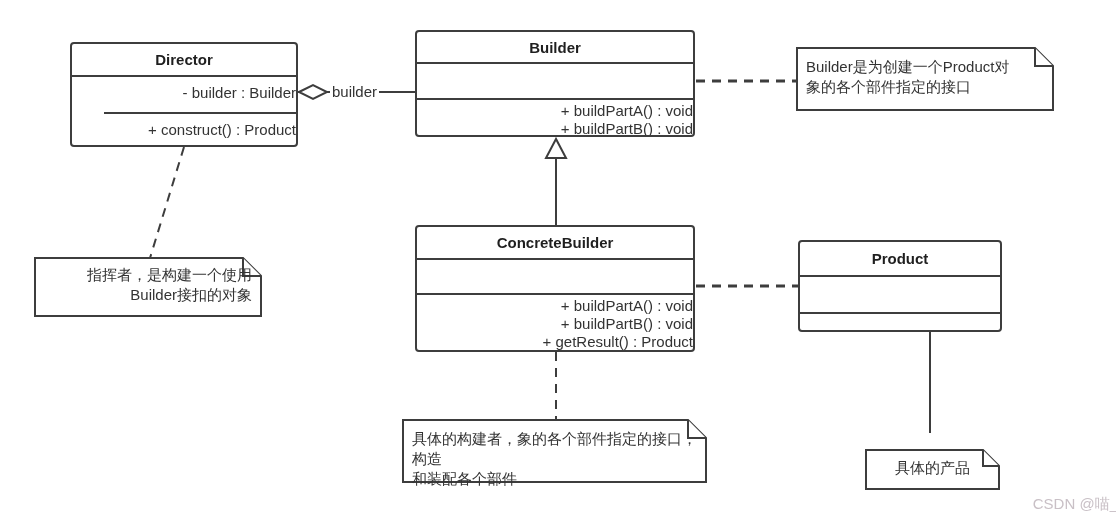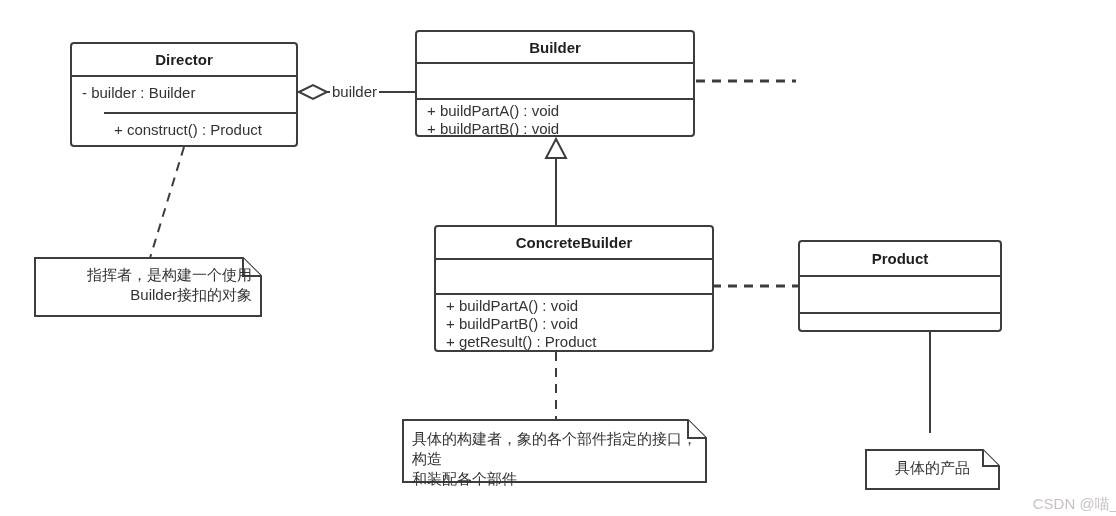--- a/index.html
+++ b/index.html
@@ -100,6 +100,16 @@
 
   <div class="edge-label" style="left:330px; top:83px;">builder</div>
 
+  <div class="note" style="left:796px; top:47px; width:258px; height:64px;">
+    <svg width="258" height="64">
+      <path d="M1,1 H239 L257,19 V63 H1 Z" fill="#ffffff" stroke="#3d3d3d" stroke-width="2"></path>
+      <path d="M239,1 V19 H257" fill="#ffffff" stroke="#3d3d3d" stroke-width="2"></path>
+    </svg>
+    <div class="note-text">
+      <div>Builder是为创建一个Product对</div>
+      <div>象的各个部件指定的接口</div>
+    </div>
+  </div>
 
   <div class="note" style="left:34px; top:257px; width:228px; height:60px;text-align:right;">
     <svg width="228" height="60">

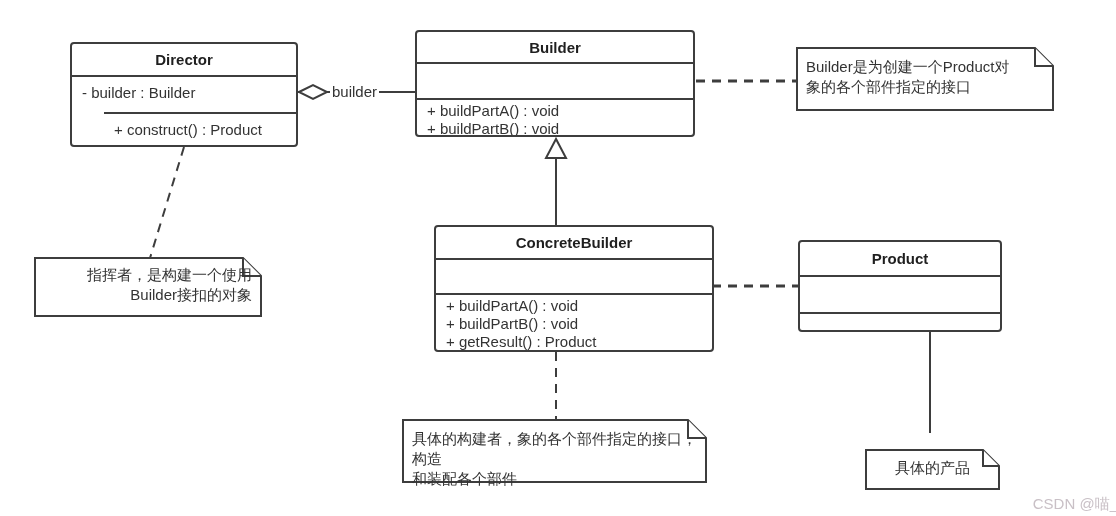--- a/index.html
+++ b/index.html
@@ -22,7 +22,7 @@
     border-top:2px solid #3d3d3d; box-sizing:border-box;
     padding:2px 0 0 10px; overflow:hidden;
   }
-  .uml-member { font-size:15px; line-height:18px; white-space:nowrap; color:#333333; }
+  .uml-member { font-size:15px; line-height:18px; white-space:nowrap; color:#333333;text-align:right; }
   .note {
     position:absolute; z-index:2; box-sizing:border-box;
   }

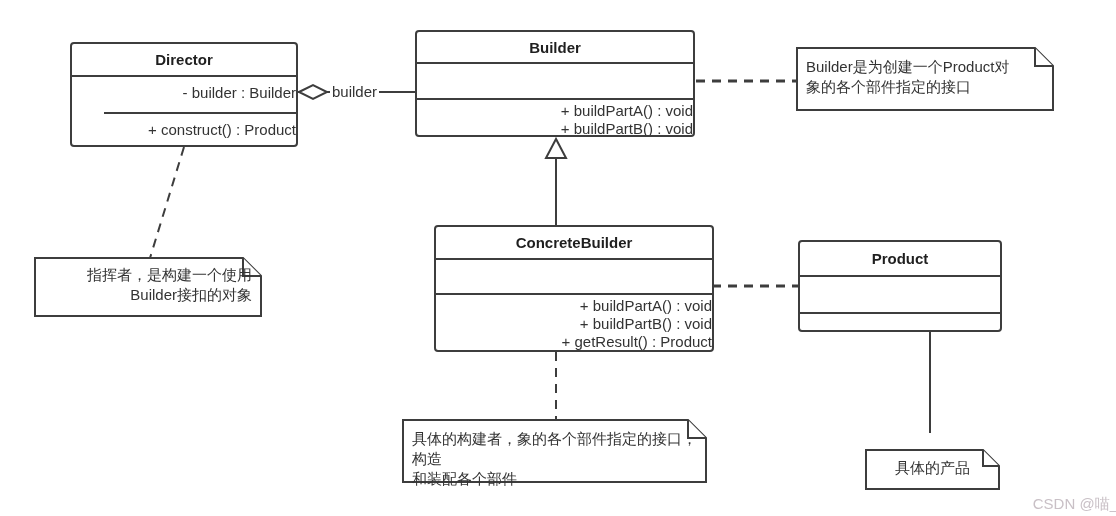--- a/index.html
+++ b/index.html
@@ -82,7 +82,7 @@
     </div>
   </div>
 
-  <div class="uml-class" style="left:434px; top:225px; width:280px; height:127px;">
+  <div class="uml-class" style="left:415px; top:225px; width:280px; height:127px;">
     <div class="uml-title" style="height:31px;">ConcreteBuilder</div>
     <div class="uml-section" style="height:35px;"></div>
     <div class="uml-section" style="height:61px;">

